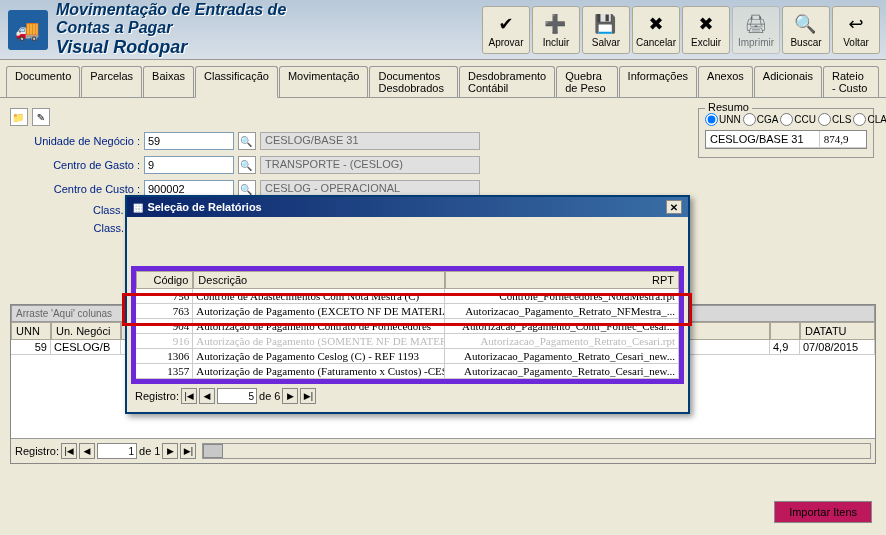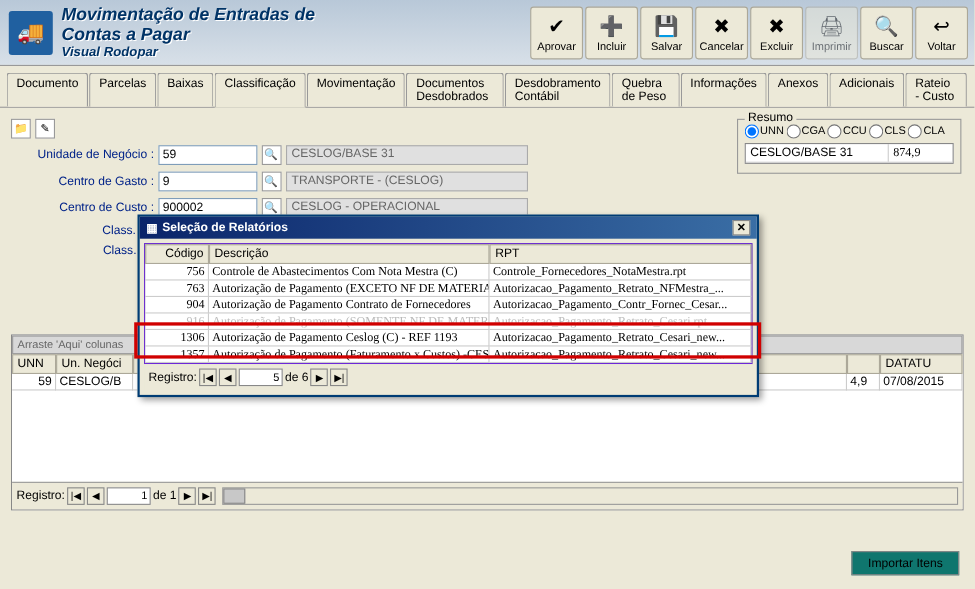--- a/index.html
+++ b/index.html
@@ -44,7 +44,7 @@
     }
     .app-subtitle {
       color: #003366;
-      font-size: 12px;
+      font-size: 18px;
       font-weight: bold;
       font-style: italic;
       text-shadow: 1px 1px 0 #fff;

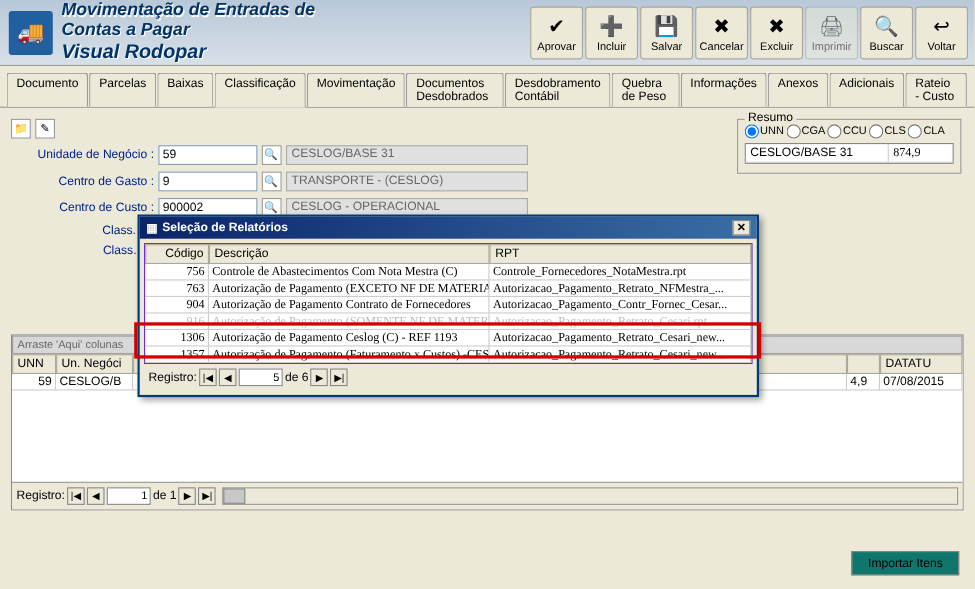--- a/index.html
+++ b/index.html
@@ -150,7 +150,7 @@
       position: absolute;
       right: 12px;
       top: 10px;
-      width: 204px;
+      width: 176px;
       border: 1px solid #999;
       padding: 4px 6px 8px 6px;
     }

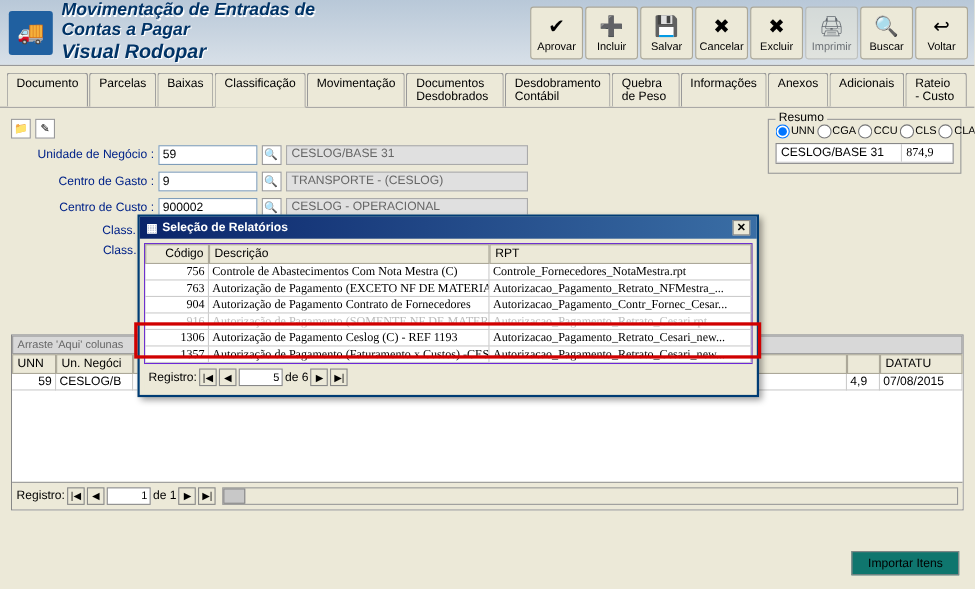--- a/index.html
+++ b/index.html
@@ -290,8 +290,9 @@
       padding: 4px;
     }
     .modal-grid {
-      border: 1px solid #6d28d9;
+      border: 5px solid #6d28d9;
       background: #737373;
+      margin-top: 45px;
     }
     .modal-grid-header { display: flex; }
     .modal-th {

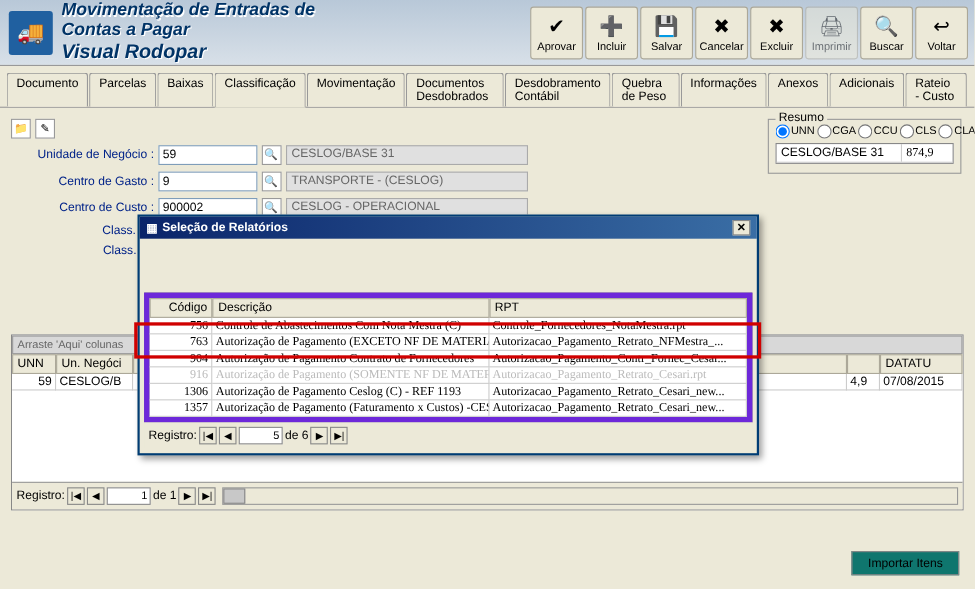--- a/index.html
+++ b/index.html
@@ -331,7 +331,7 @@
     }
     .col-codigo { width: 60px; text-align: right; }
     .col-desc { width: 265px; }
-    .col-rpt { width: 247px; }
+    .col-rpt { width: 247px; text-align: right; }
   </style>
 </head>
 <body>

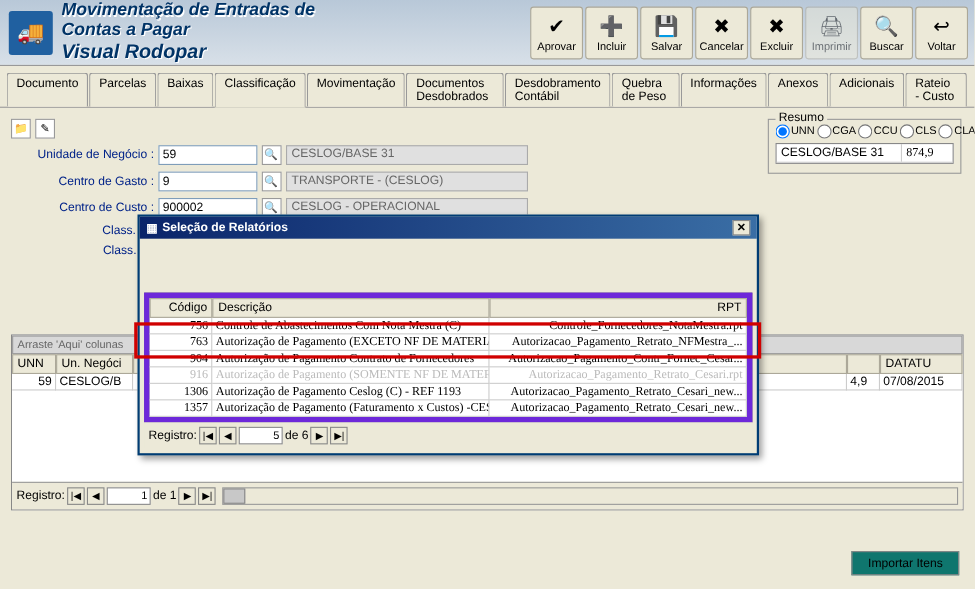--- a/index.html
+++ b/index.html
@@ -323,7 +323,7 @@
       right: 14px;
       bottom: 12px;
       padding: 4px 14px;
-      background: #0f766e;
+      background: #be185d;
       border: 1px solid #888;
       cursor: pointer;
       font-size: 11px;

